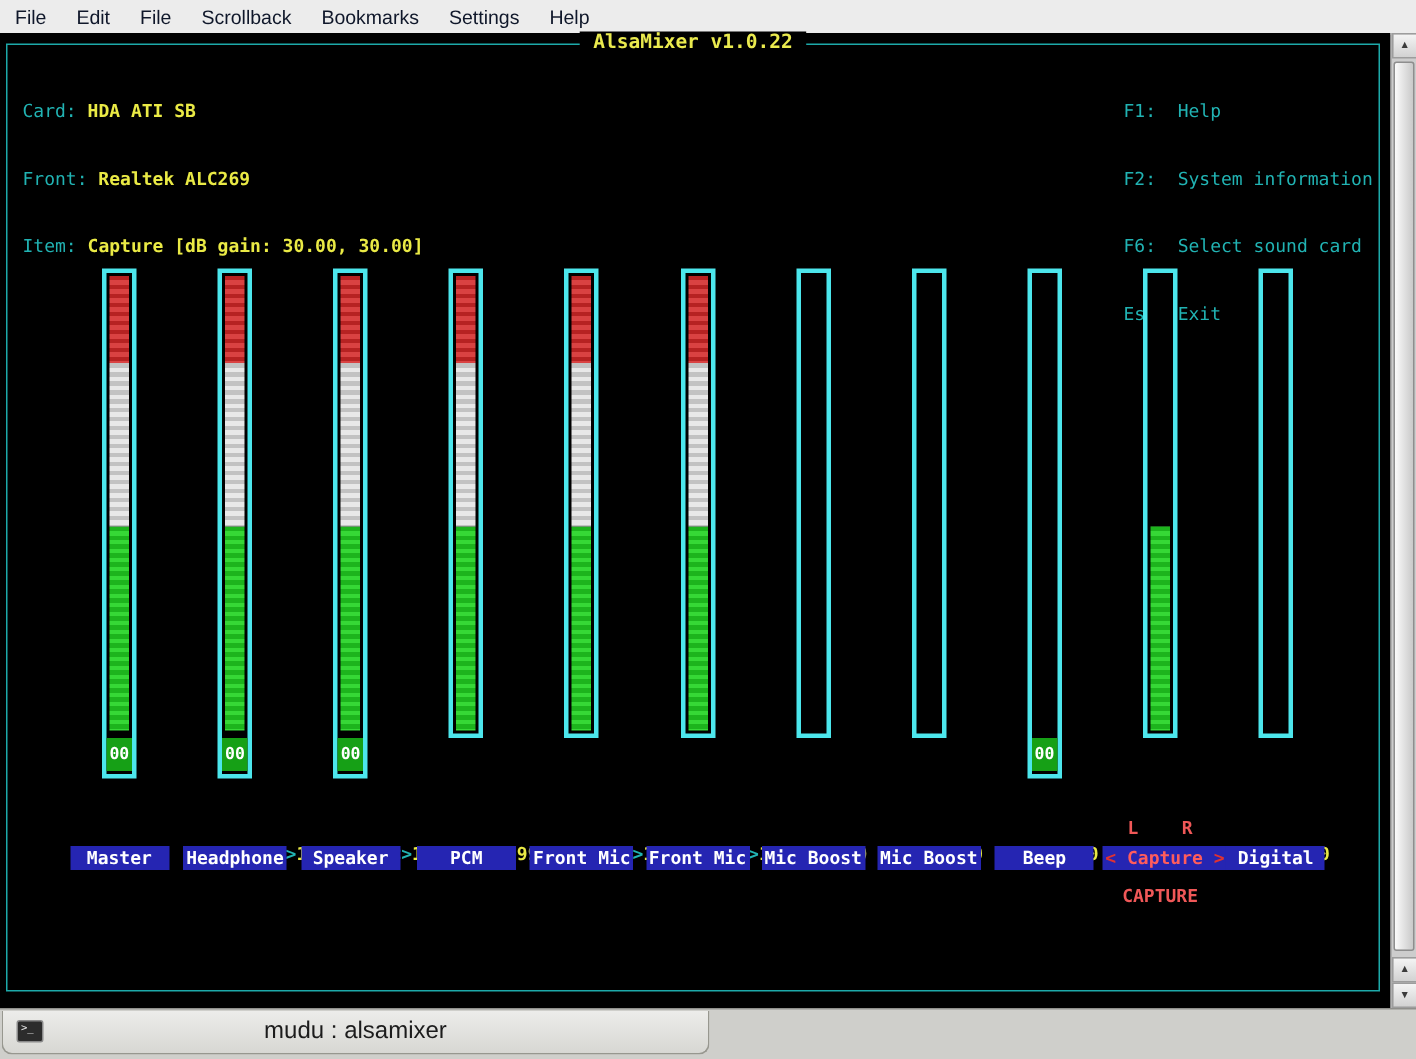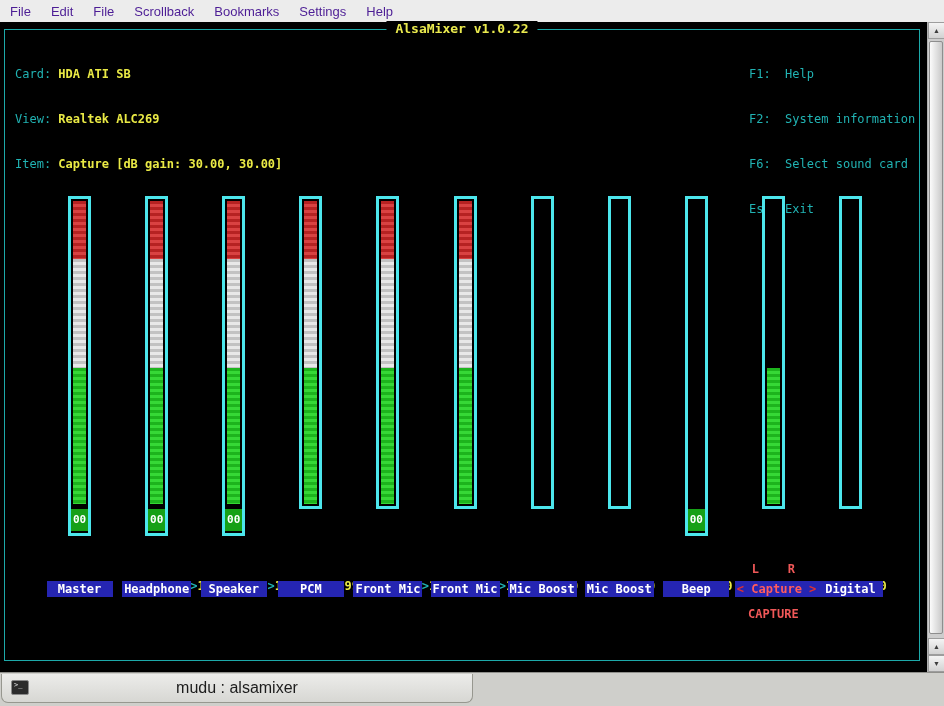--- a/index.html
+++ b/index.html
@@ -9,7 +9,7 @@
   
   .menubar{position:absolute;top:0;left:0;width:944px;height:22px;background:#ececec;
            border-bottom:1px solid #a9a9a9;display:flex;align-items:center;}
-  .menubar .mitem{font-size:13px;color:#4c1d95;padding:2px 10px;cursor:default;}
+  .menubar .mitem{font-size:13px;color:#0f172a;padding:2px 10px;cursor:default;}
 
   
   .terminal{position:absolute;top:22px;left:0;width:927px;height:650px;background:#000;

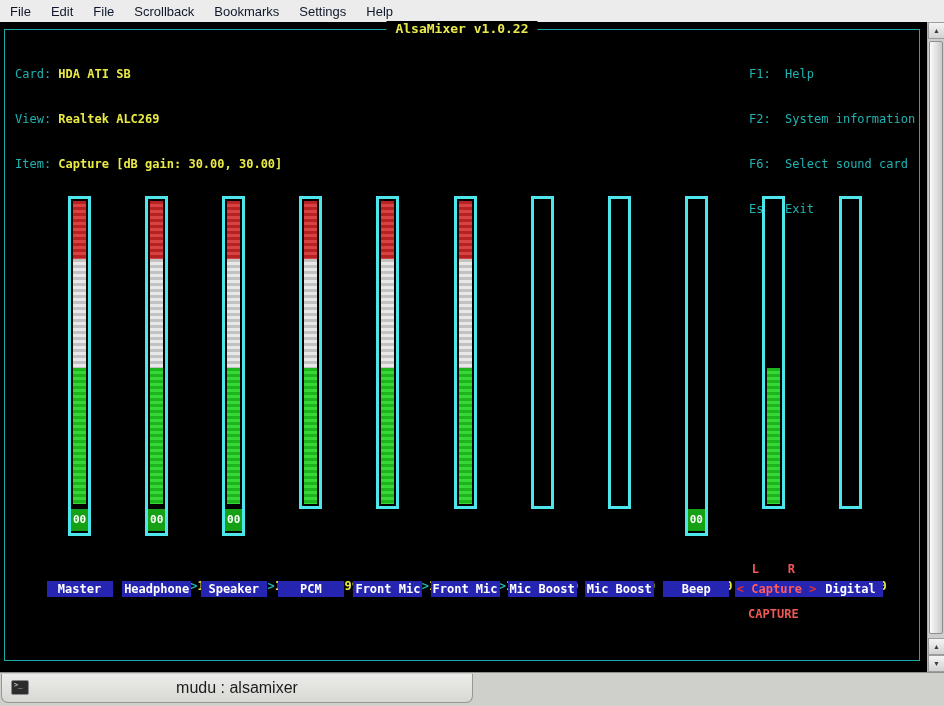--- a/index.html
+++ b/index.html
@@ -86,7 +86,7 @@
 
     <div class="info-block">
       <div><span class="cyan">Card: </span><span class="cyan"></span><span class="yellow">HDA ATI SB</span></div>
-      <div><span class="cyan">View: </span><span class="cyan"></span><span class="yellow">Realtek ALC269</span></div>
+      <div><span class="cyan">Front: </span><span class="cyan"></span><span class="yellow">Realtek ALC269</span></div>
       <div><span class="cyan">Item: </span><span class="cyan"></span><span class="yellow">Capture [dB gain: 30.00, 30.00]</span></div>
     </div>
 

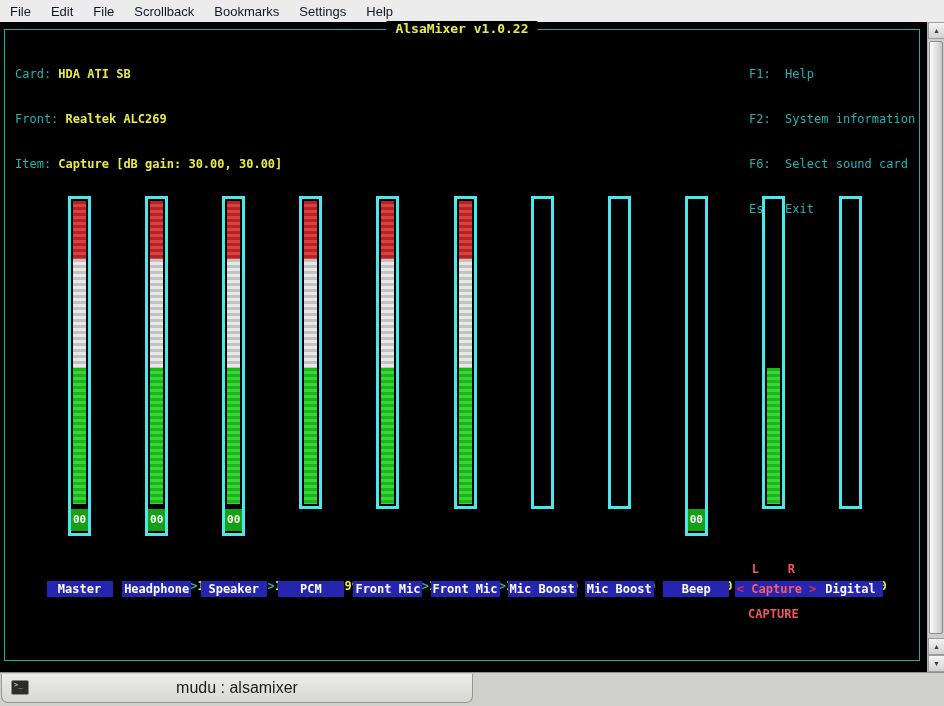--- a/index.html
+++ b/index.html
@@ -25,7 +25,7 @@
   .help-block{position:absolute;left:744px;top:7px;font-size:12px;line-height:15px;white-space:pre;}
 
   
-  .channels{position:absolute;left:36px;top:166px;width:848px;height:410px;display:flex;}
+  .channels{position:absolute;left:36px;top:149px;width:848px;height:410px;display:flex;}
   .channel{flex:1 1 0;position:relative;text-align:center;}
   .bar-box{position:relative;margin:0 auto;width:17px;border:3px solid #4ce6ec;padding:2px 0 2px 0;background:#000;}
   .fill-zone{position:relative;width:13px;height:303px;margin:0 auto;}

